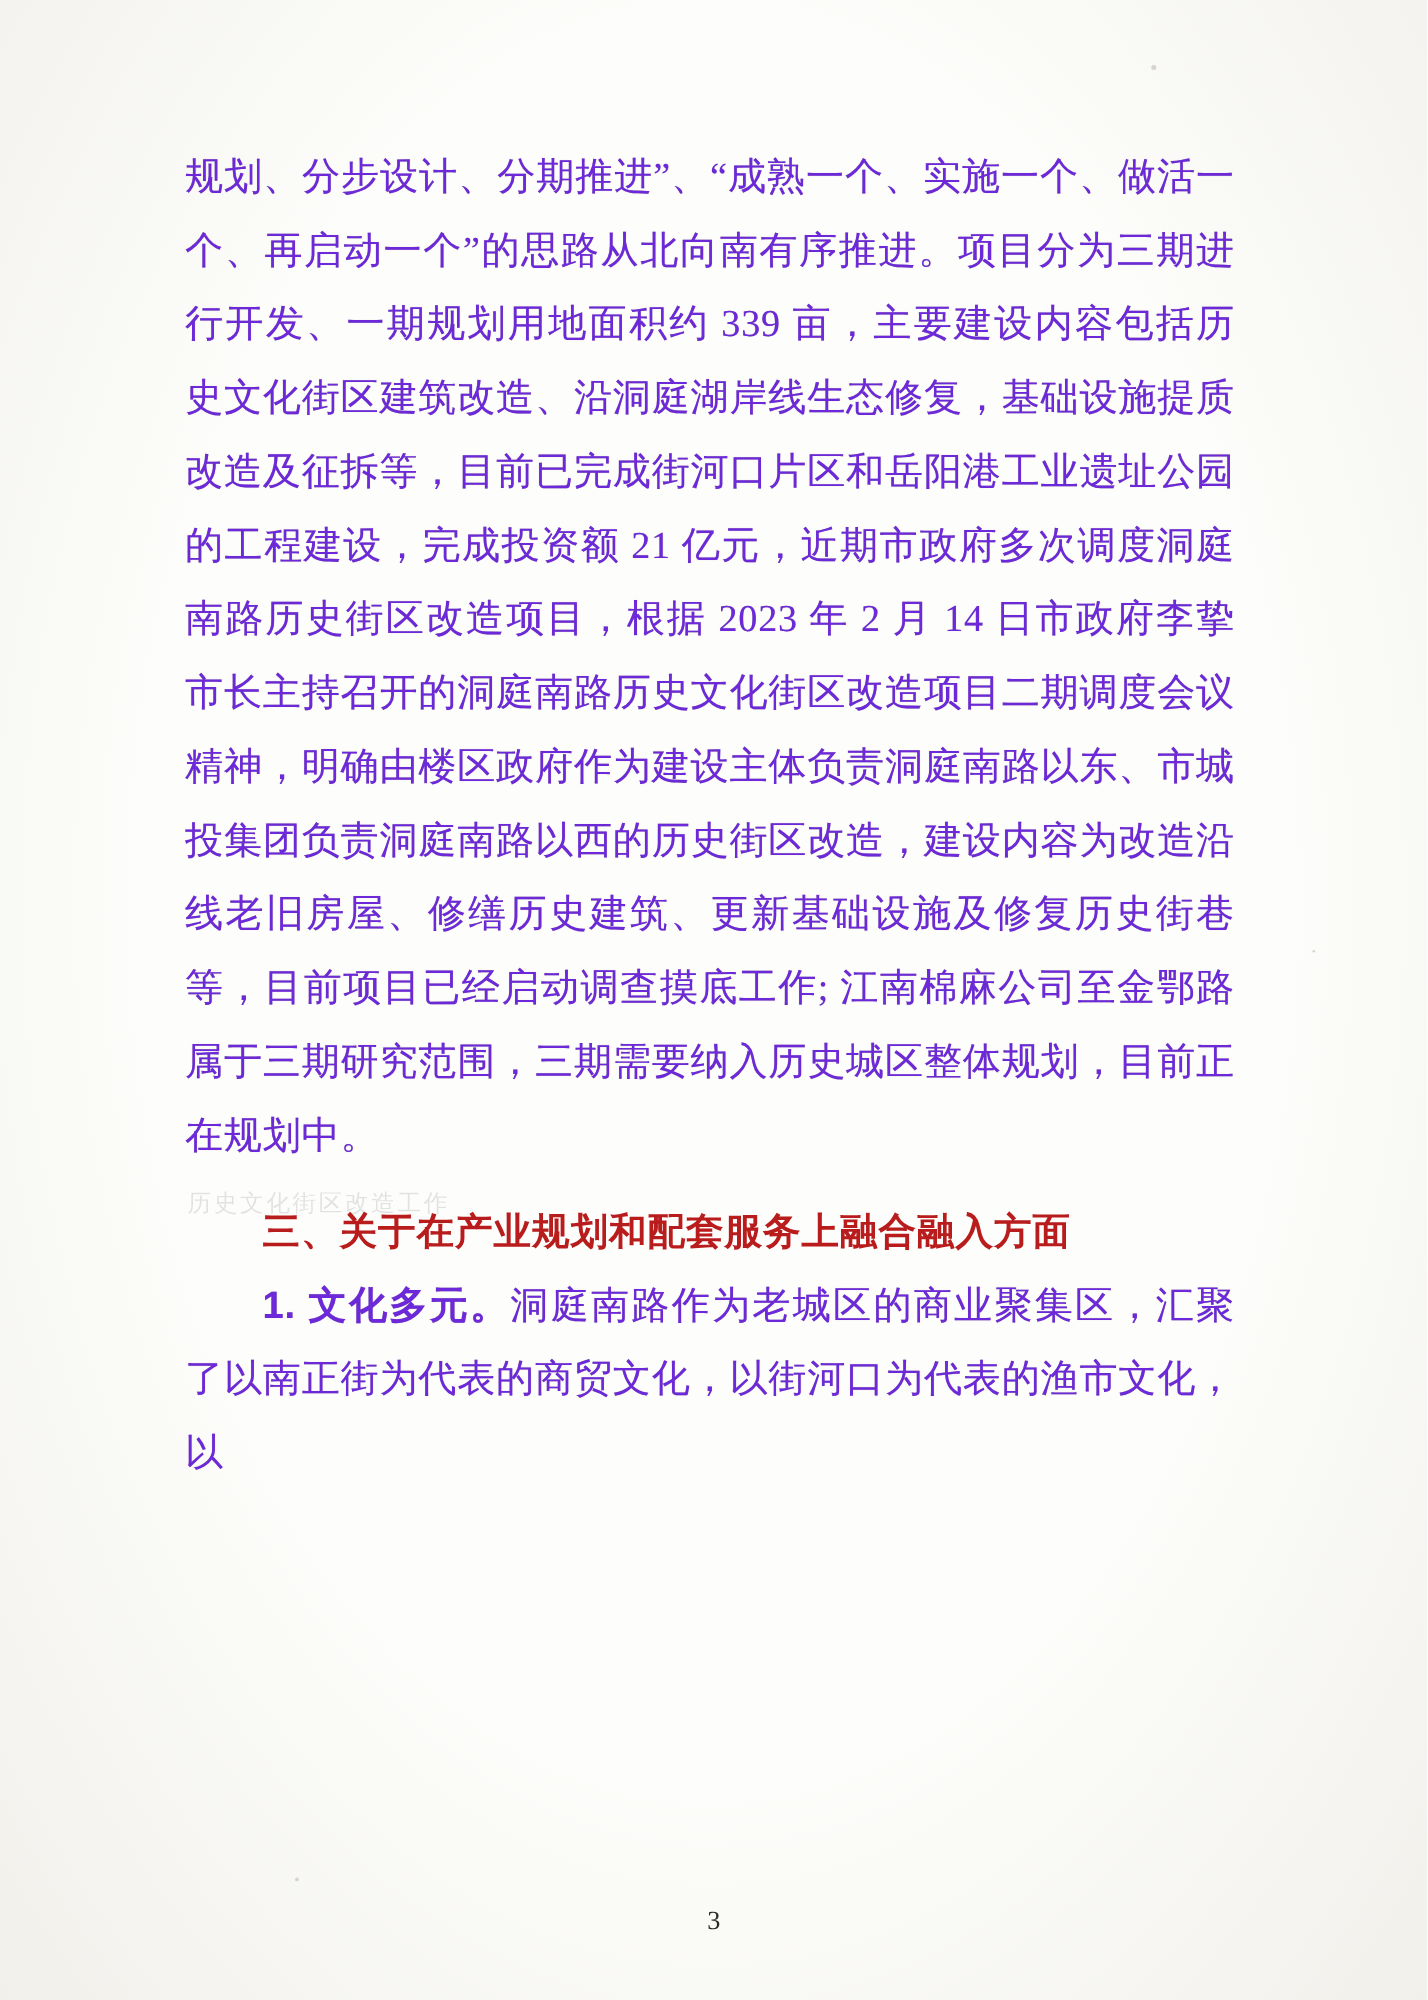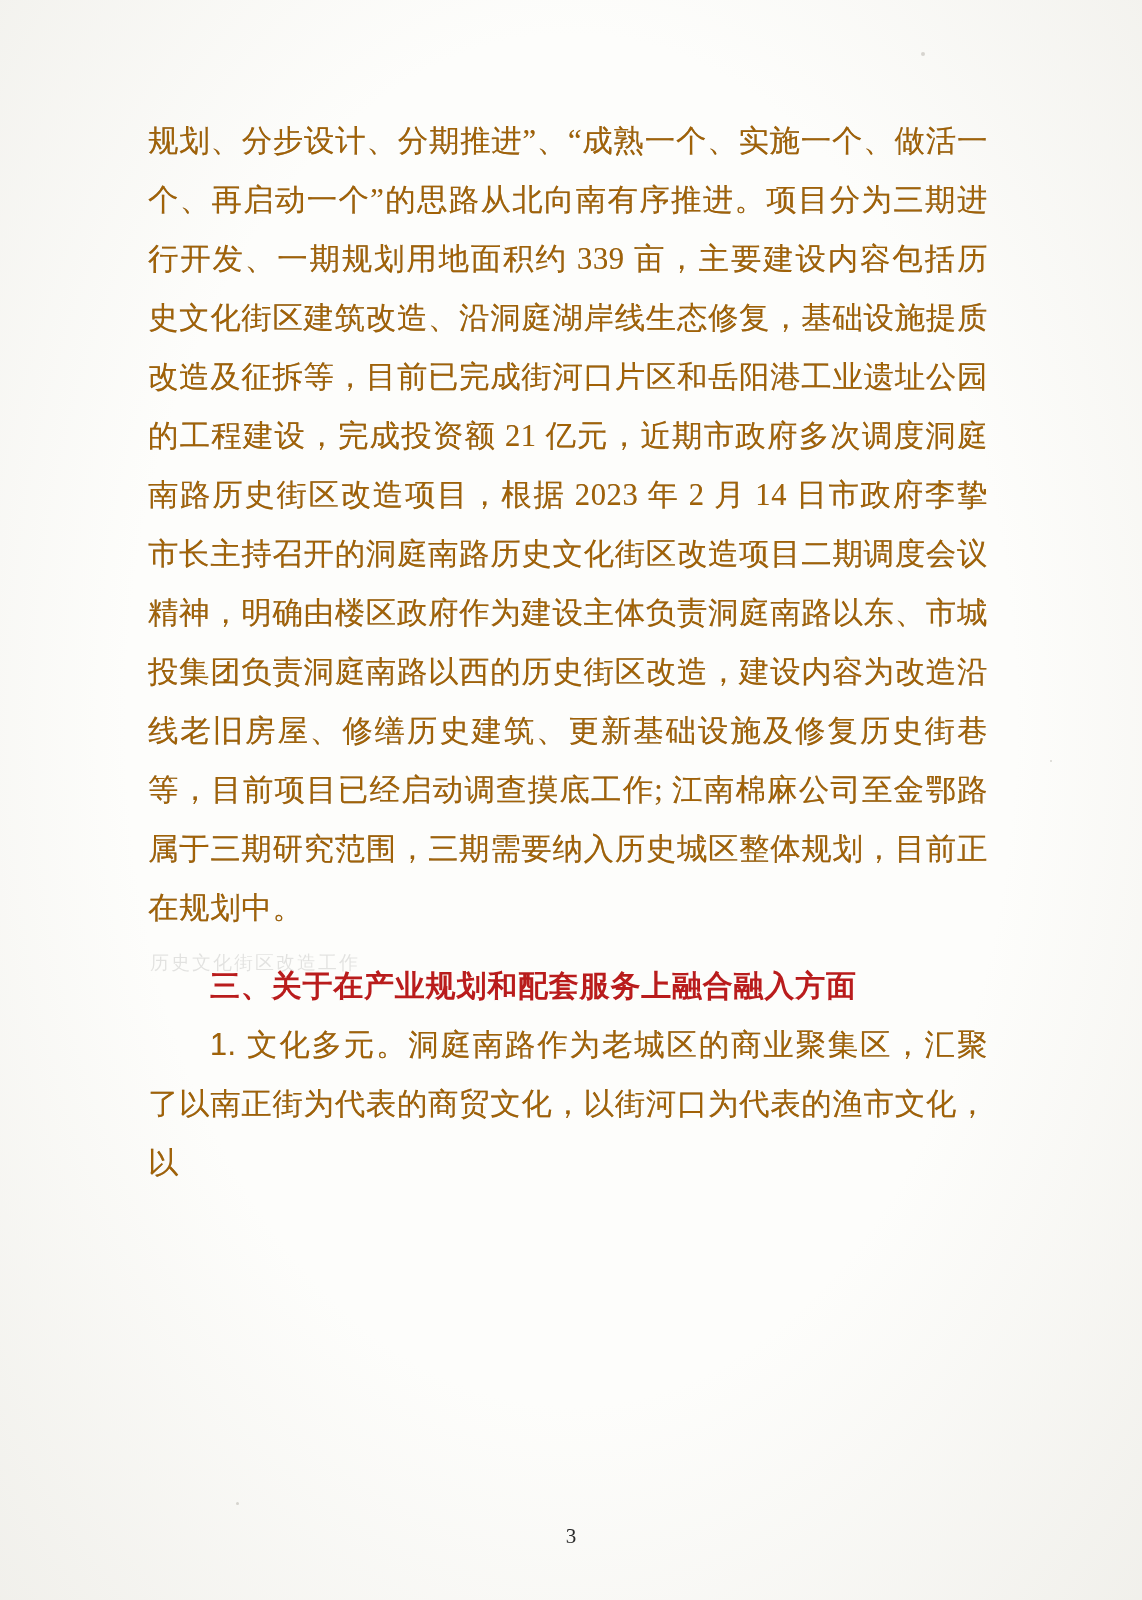--- a/index.html
+++ b/index.html
@@ -47,7 +47,7 @@
     letter-spacing: 0.6px;
     text-align: justify;
     text-justify: inter-character;
-    color: #a16207;
+    color: #6d28d9;
     font-weight: 500;
     text-shadow: 0 0 0.6px rgba(0,0,0,0.35);
   }

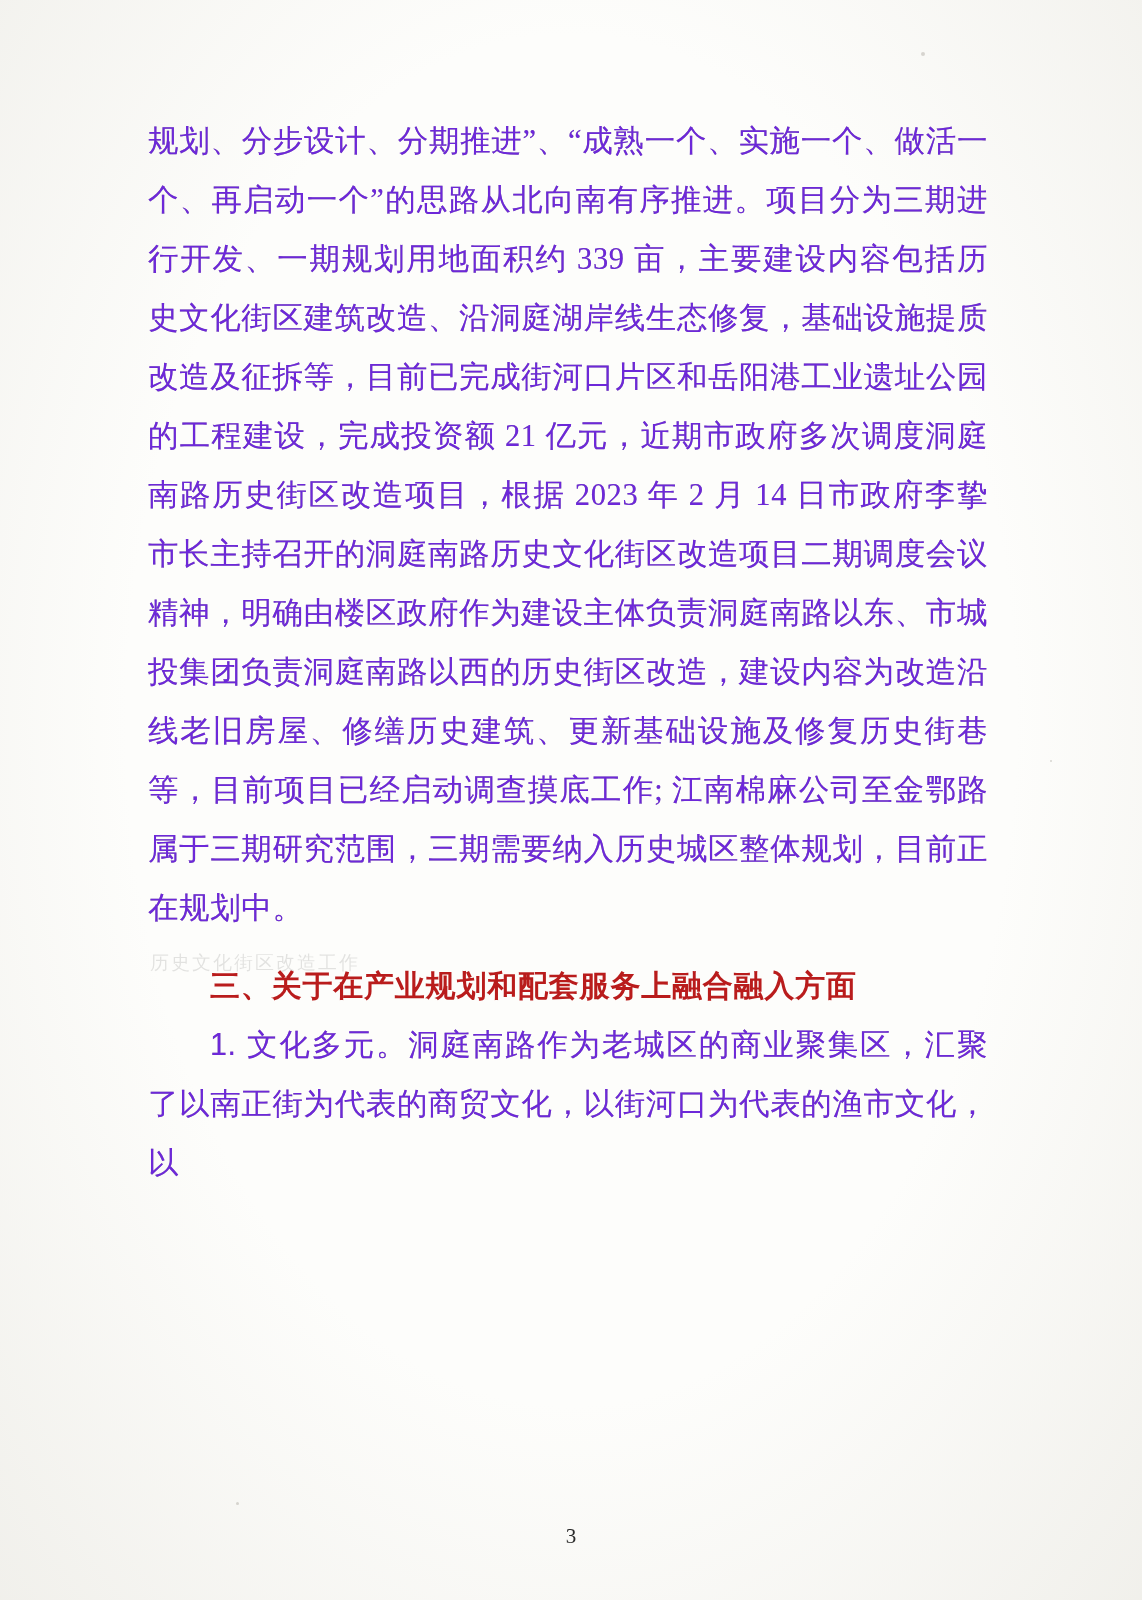--- a/index.html
+++ b/index.html
@@ -65,7 +65,7 @@
     font-family: "Liberation Sans", "DejaVu Sans", sans-serif;
   }
   .lead-bold {
-    font-weight: normal;
+    font-weight: bold;
     font-family: "Liberation Sans", "DejaVu Sans", sans-serif;
   }
   .page-number {

